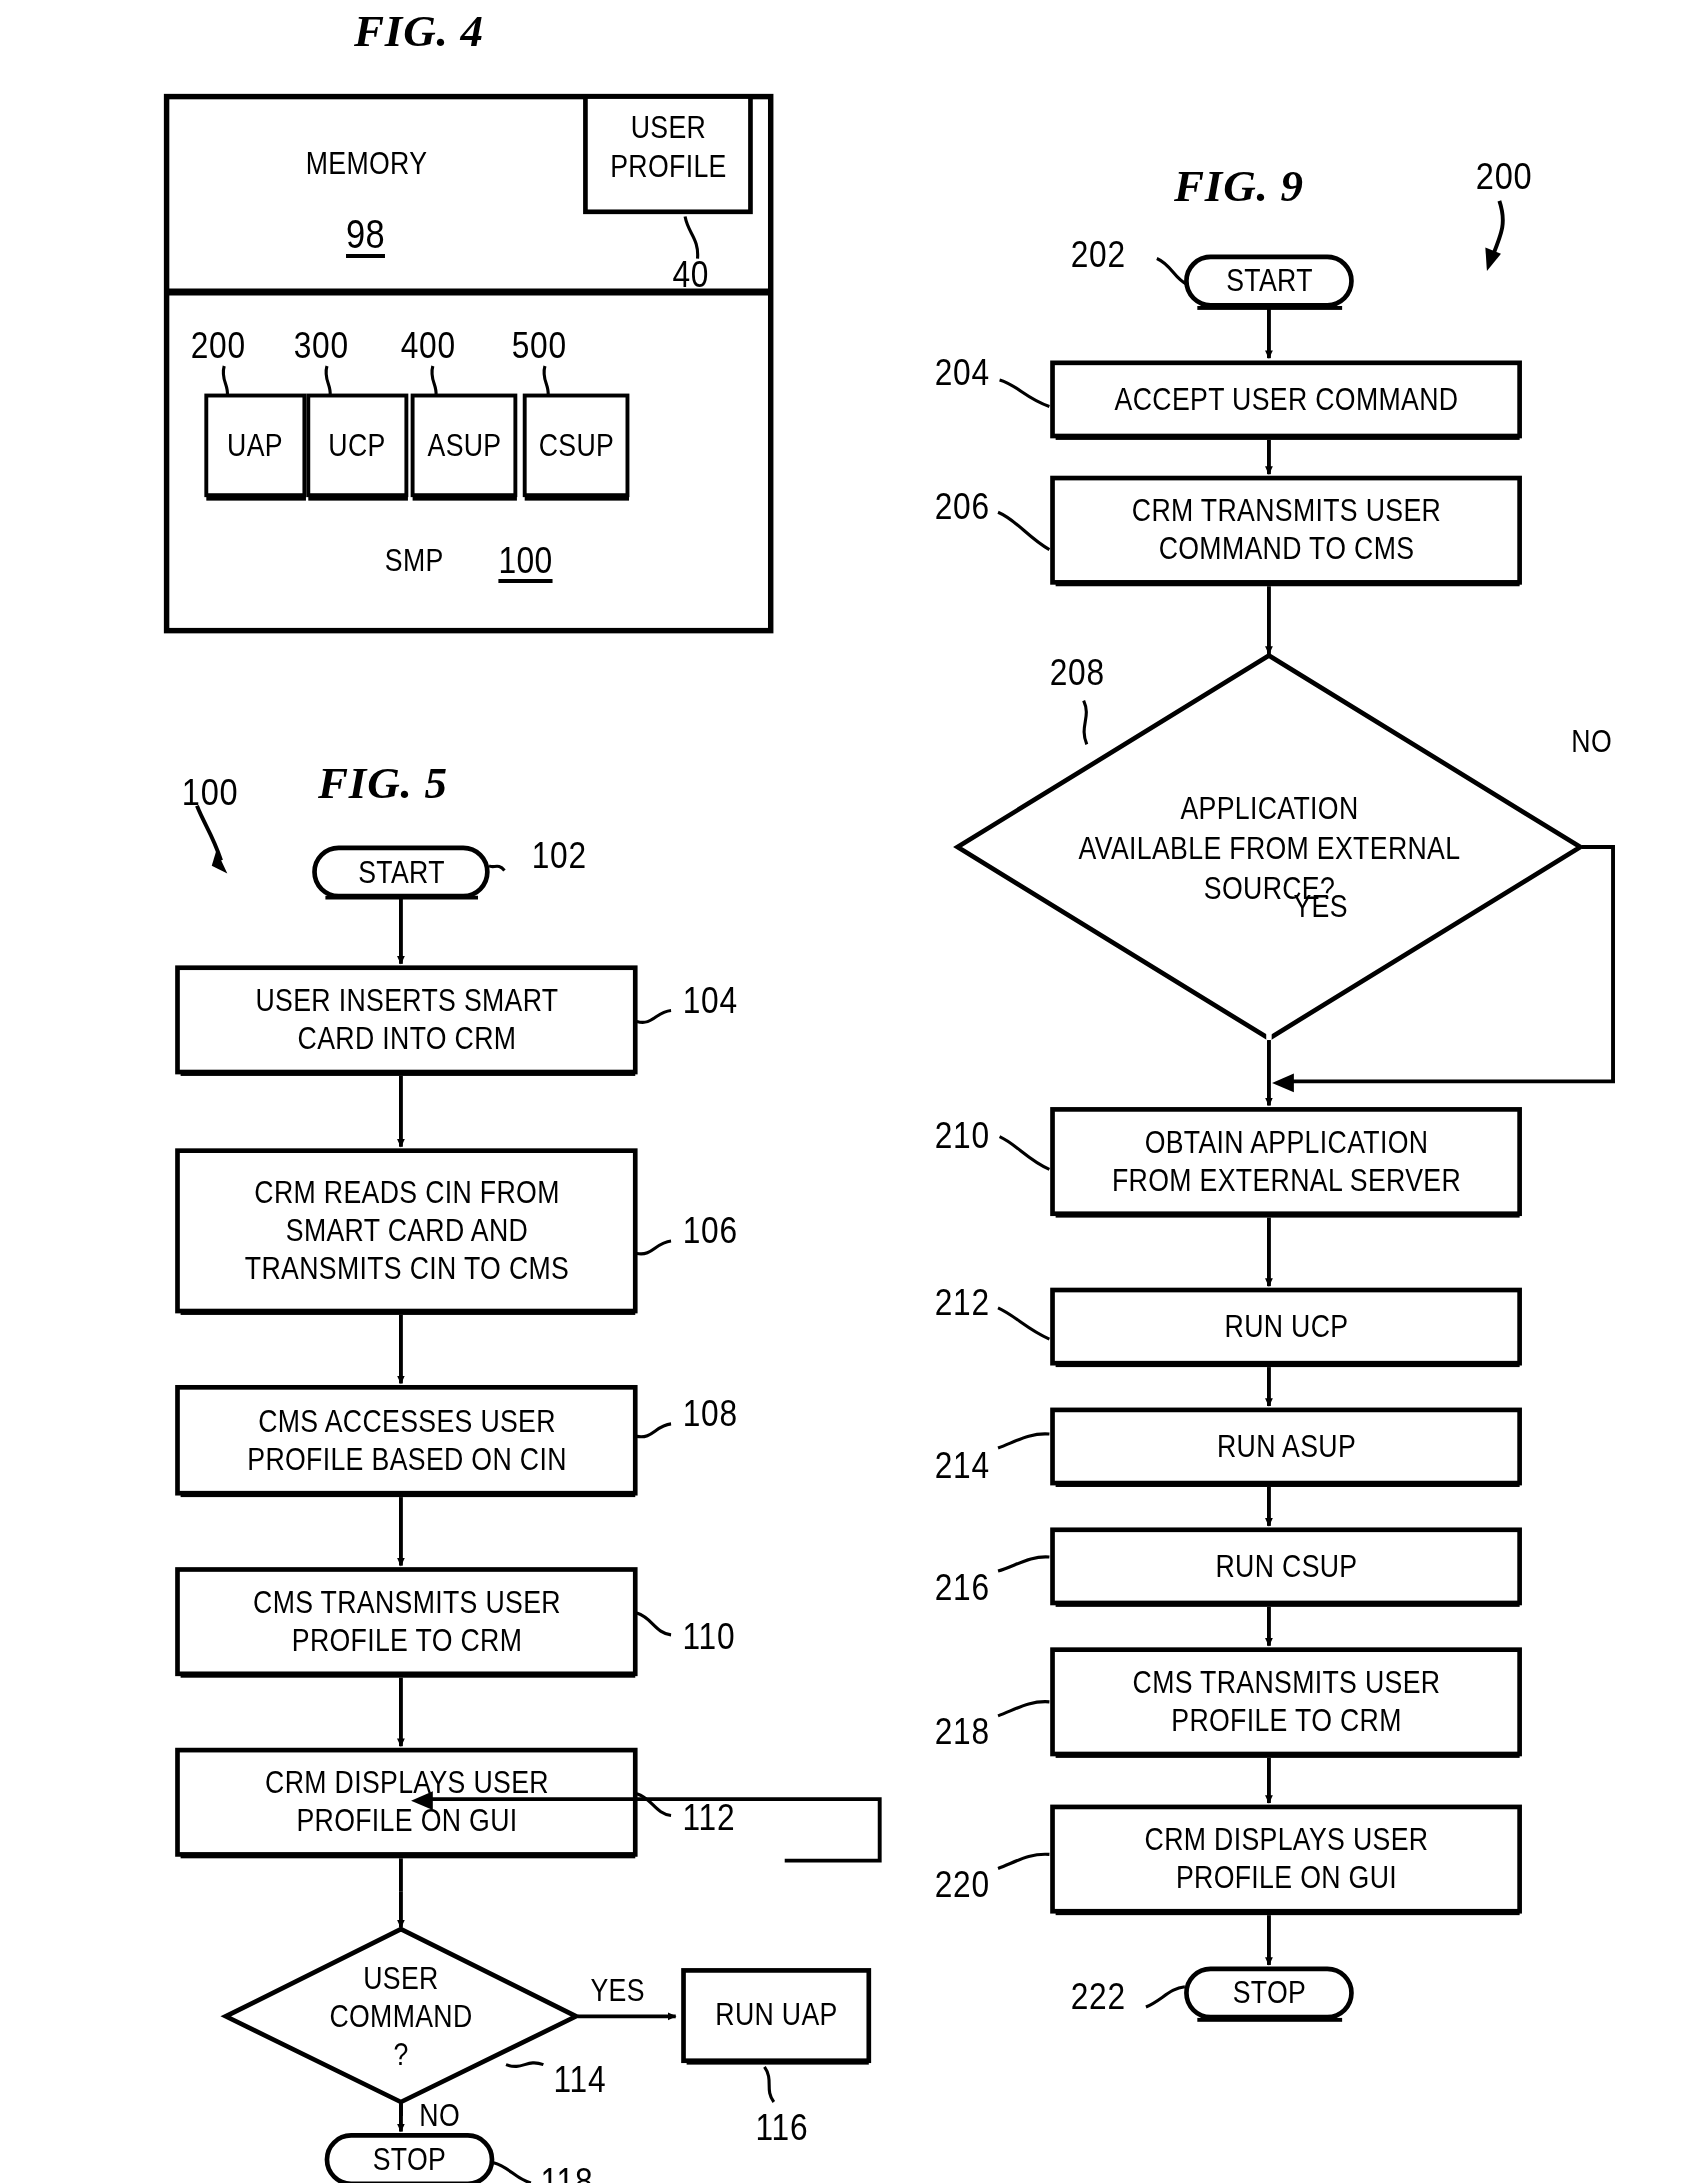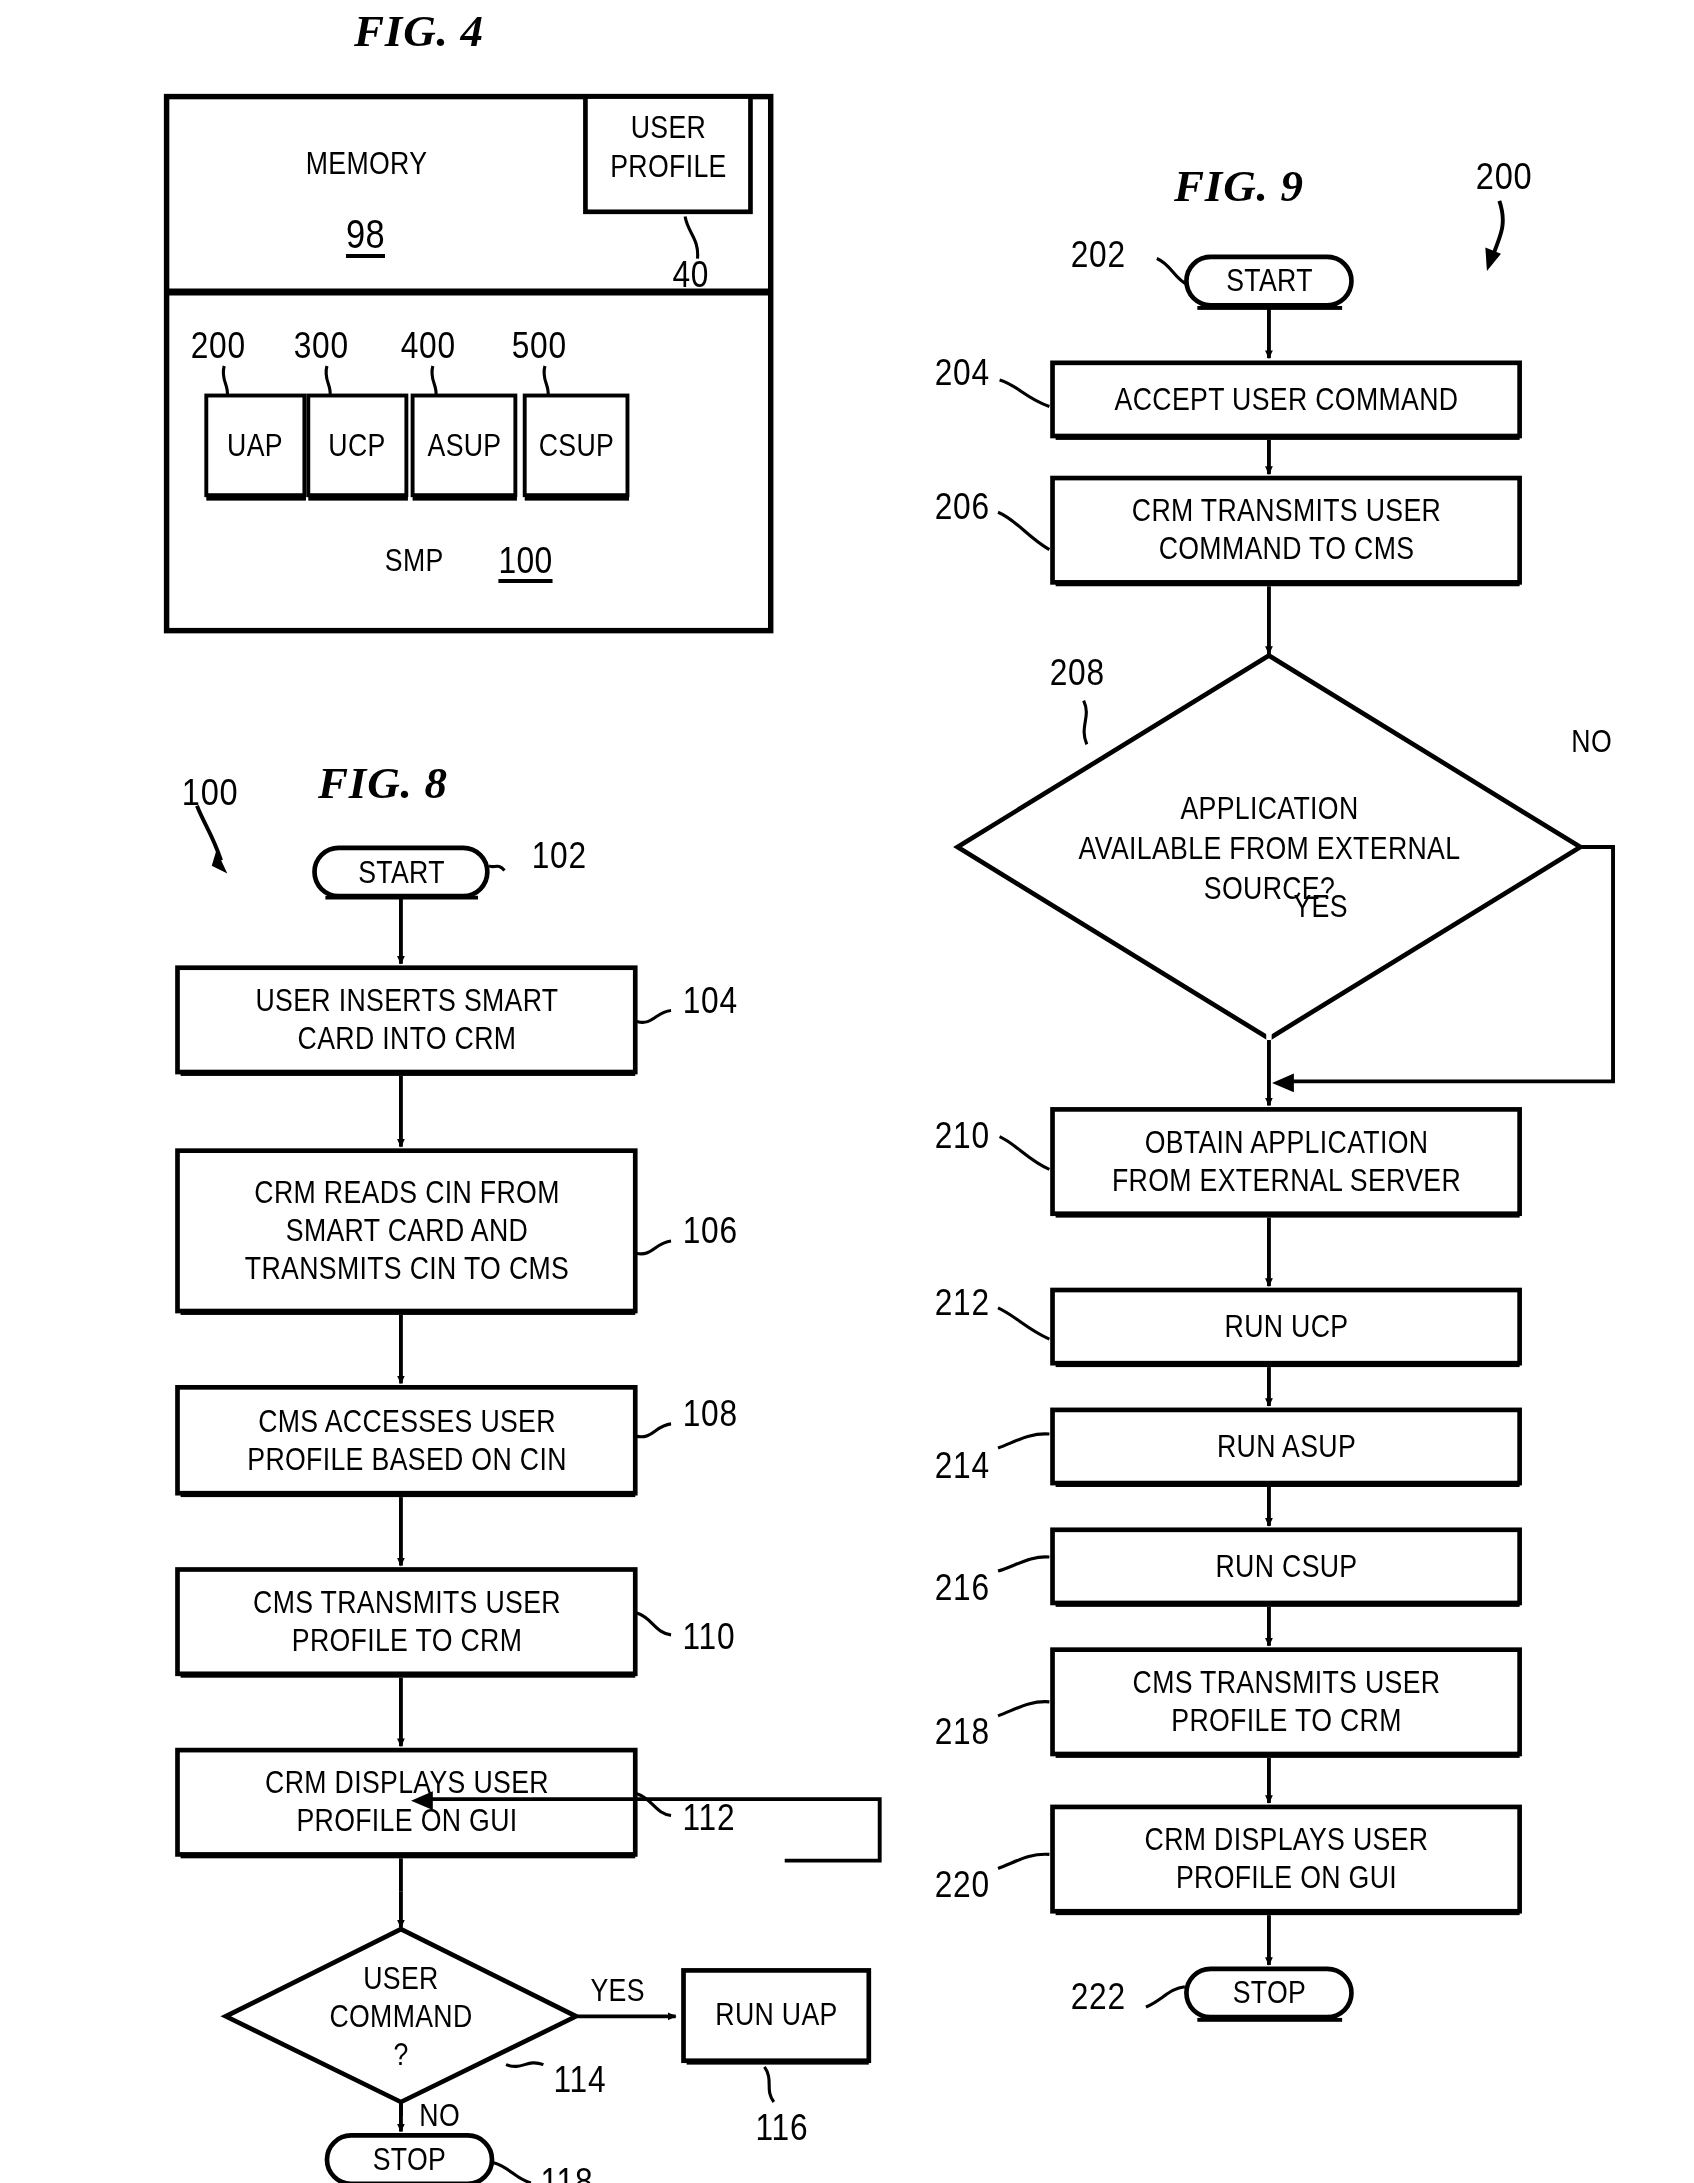--- a/index.html
+++ b/index.html
@@ -299,7 +299,7 @@
   <div class="smalllabel" style="left:380px; top:543px;">SMP</div>
   <div class="smalllabel underline-num" style="left:494px; top:540px; font-size:37px;">100</div>
 
-  <div class="fig-title" style="left:318px; top:757px;">FIG. 8</div>
+  <div class="fig-title" style="left:318px; top:757px;">FIG. 5</div>
   <div class="refnum" style="left:178px; top:772px; font-size:37px;">100</div>
 
   <div class="boxtext" style="left:315px; top:850px; width:173px; height:45px;">START</div>

